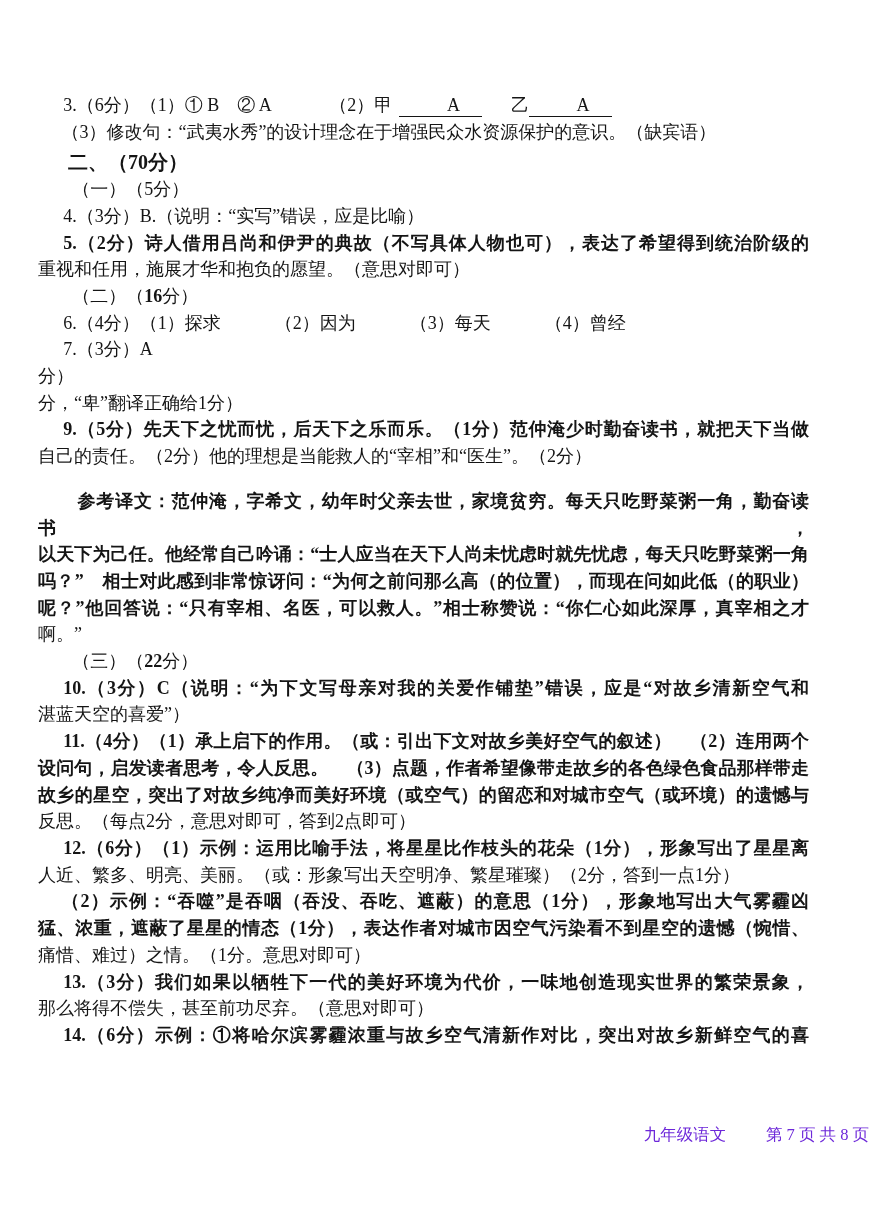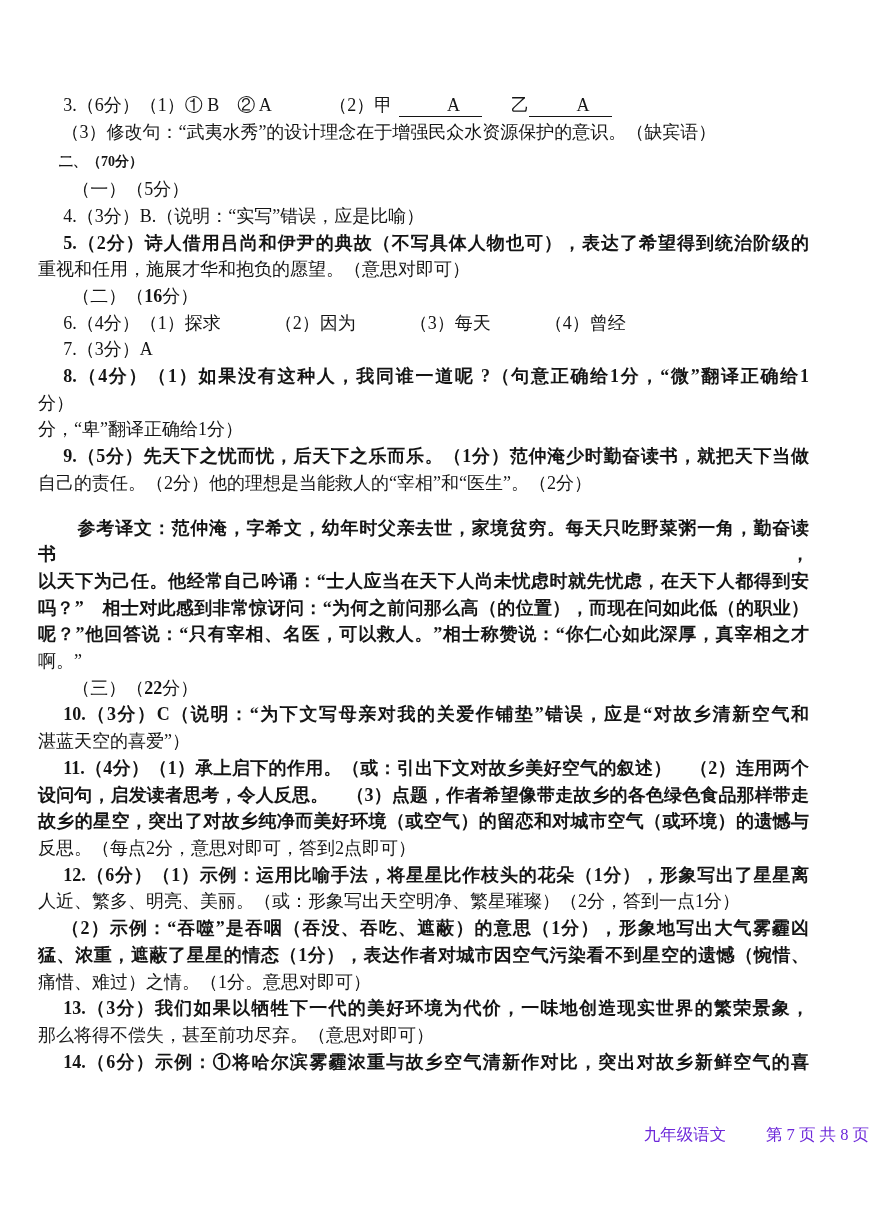--- a/index.html
+++ b/index.html
@@ -20,7 +20,7 @@
   }
   .line{min-height:26.7px;white-space:normal;}
   .line.justify{text-align:justify;text-align-last:justify;font-weight:bold;}
-  .line.heading{font-size:14px;}
+  .line.heading{font-size:20px;}
   .bold{font-weight:bold;}
   .seg{white-space:pre-wrap;}
   .blank{

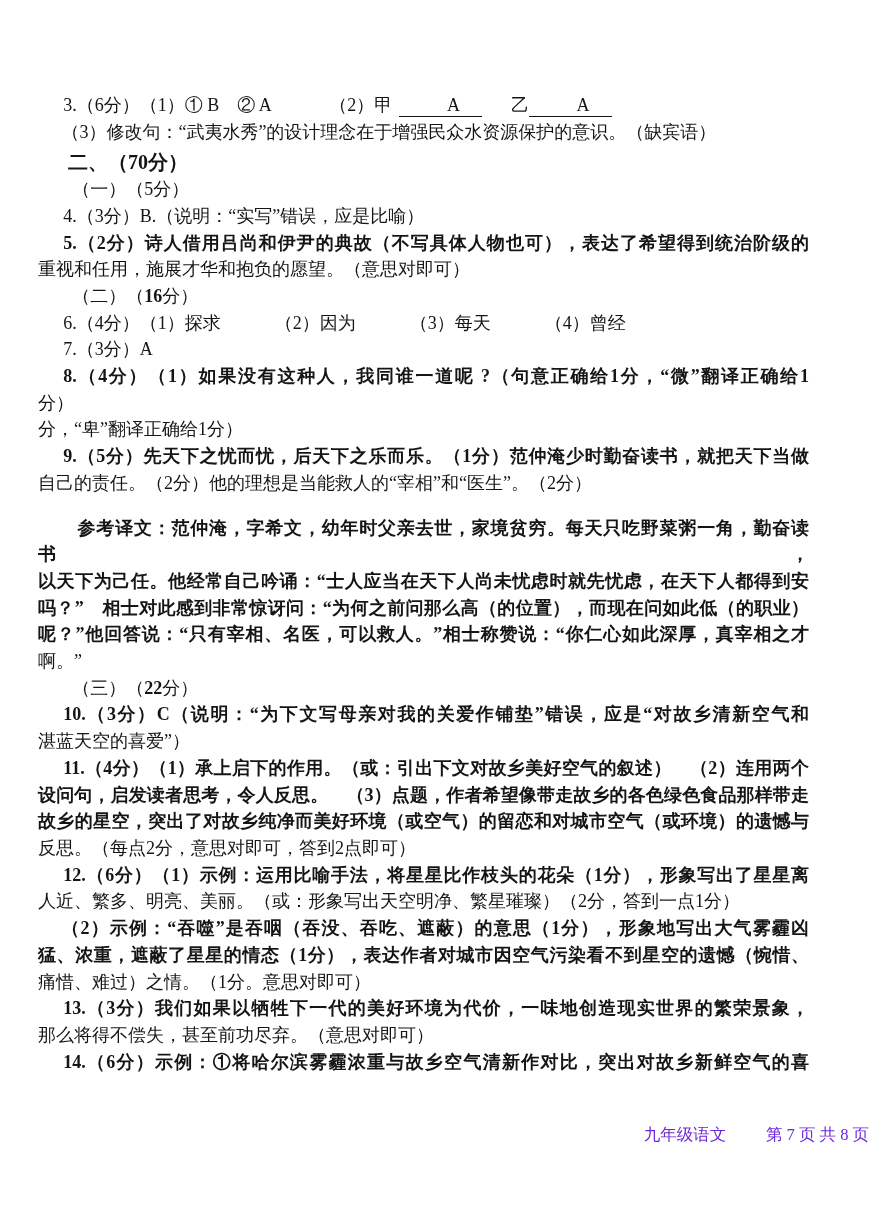--- a/index.html
+++ b/index.html
@@ -55,7 +55,6 @@
       <div class="line" style="text-indent: 1.9em;"><span class="seg">（二）（</span><span class="seg bold">16</span><span class="seg">分）</span></div>
       <div class="line" style="text-indent: 1.4em;"><span class="seg">6.（4分）（1）探求　　　（2）因为　　　（3）每天　　　（4）曾经</span></div>
       <div class="line" style="text-indent: 1.4em;"><span class="seg">7.（3分）A</span></div>
-      <div class="line justify" style="text-indent: 1.4em;"><span class="seg">8.（4分）（1）如果没有这种人，我同谁一道呢 ?（句意正确给1分，“微”翻译正确给1</span></div>
       <div class="line"><span class="seg">分）</span></div>
       <div class="line"><span class="seg">分，“卑”翻译正确给1分）</span></div>
       <div class="line justify" style="text-indent: 1.4em;"><span class="seg">9.（5分）先天下之忧而忧，后天下之乐而乐。（1分）范仲淹少时勤奋读书，就把天下当做</span></div>

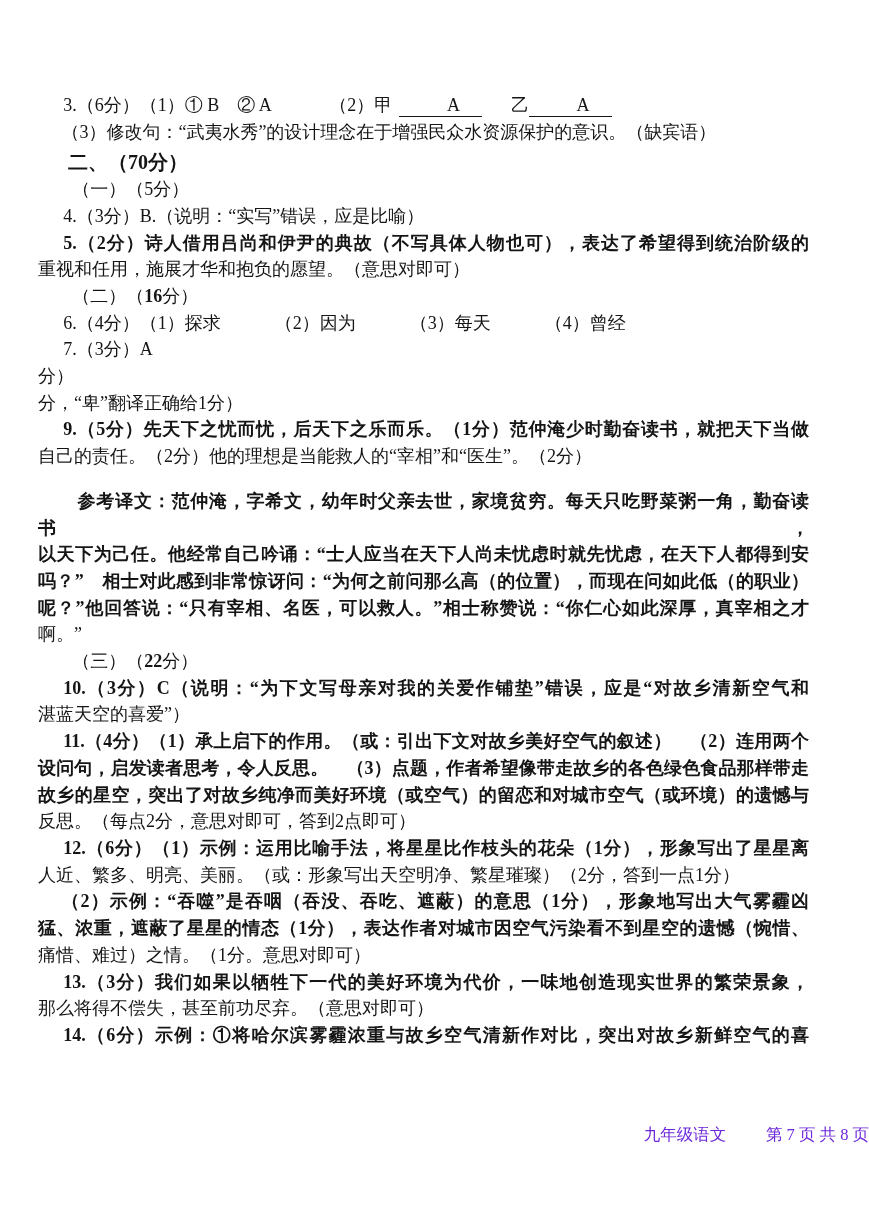--- a/index.html
+++ b/index.html
@@ -60,7 +60,7 @@
       <div class="line justify" style="text-indent: 1.4em;"><span class="seg">9.（5分）先天下之忧而忧，后天下之乐而乐。（1分）范仲淹少时勤奋读书，就把天下当做</span></div>
       <div class="line"><span class="seg">自己的责任。（2分）他的理想是当能救人的“宰相”和“医生”。（2分）</span></div>
       <div class="line justify" style="text-indent: 2.2em; margin-top: 18px;"><span class="seg">参考译文：范仲淹，字希文，幼年时父亲去世，家境贫穷。每天只吃野菜粥一角，勤奋读书，</span></div>
-      <div class="line justify"><span class="seg">以天下为己任。他经常自己吟诵：“士人应当在天下人尚未忧虑时就先忧虑，在天下人都得到安</span></div>
+      <div class="line justify"><span class="seg">以天下为己任。他经常自己吟诵：“士人应当在天下人尚未忧虑时就先忧虑，每天只吃野菜粥一角</span></div>
       <div class="line justify"><span class="seg">吗？”　相士对此感到非常惊讶问：“为何之前问那么高（的位置），而现在问如此低（的职业）</span></div>
       <div class="line justify"><span class="seg">呢？”他回答说：“只有宰相、名医，可以救人。”相士称赞说：“你仁心如此深厚，真宰相之才</span></div>
       <div class="line"><span class="seg">啊。”</span></div>

